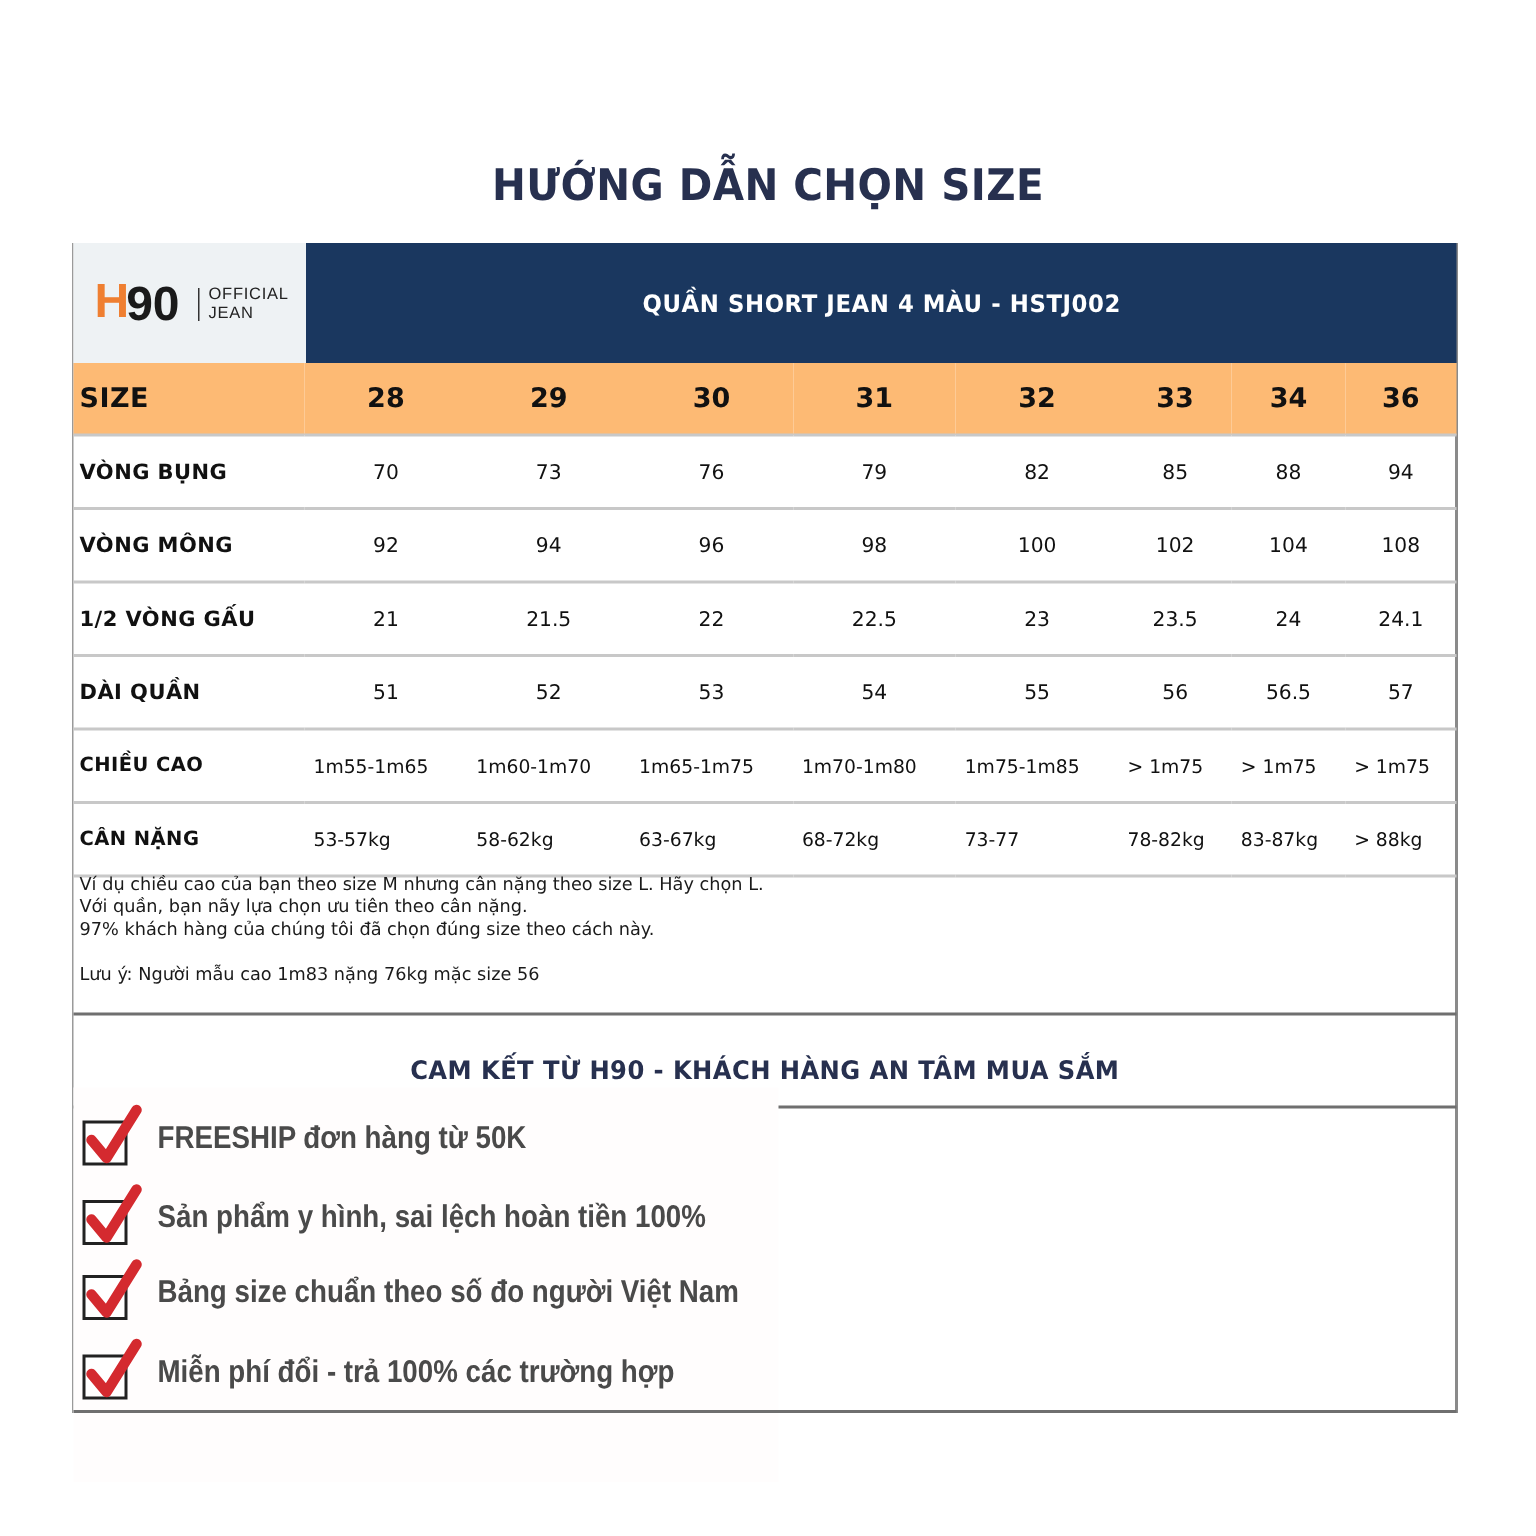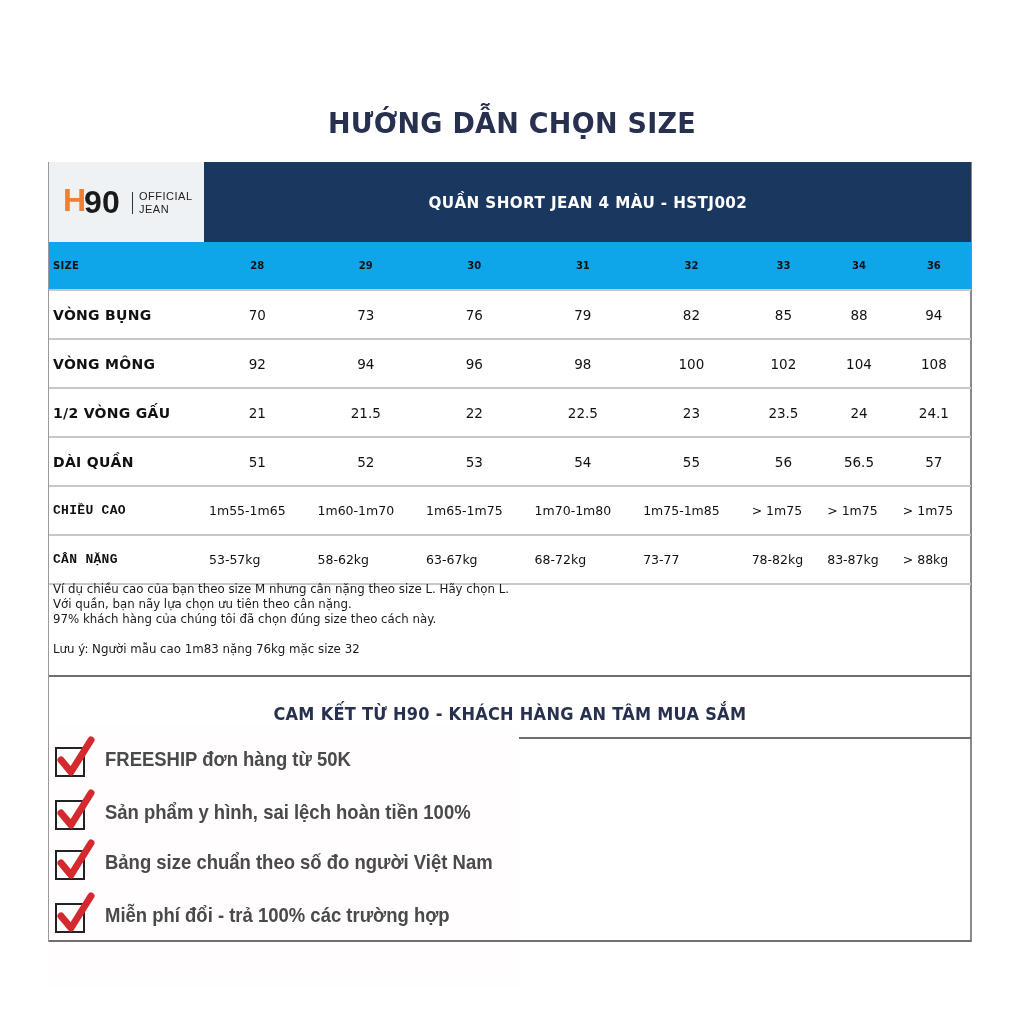--- a/index.html
+++ b/index.html
@@ -30,7 +30,7 @@
     table.size-table { position: absolute; left: 0; top: 80px; width: 922px; border-collapse: collapse; }
     table.size-table td { height: 47px; border-bottom: 2px solid #c8c8c8; font-size: 13.5px; text-align: center; padding: 0; }
     table.size-table td.row-label { text-align: left; padding-left: 4px; font-weight: bold; width: 150px; font-size: 14px; letter-spacing: 0.3px; }
-    table.size-table tr.size-row td { background: #0ea5e9; font-weight: bold; font-size: 10px; }
+    table.size-table tr.size-row td { background: #fdba74; font-weight: bold; font-size: 18px; }
     table.size-table tr.small-row td { font-size: 12.5px; text-align: left; padding-left: 6px; }
     table.size-table tr.small-row td.row-label { padding-left: 4px; font-size: 13px; font-family: Liberation Mono, monospace; }
 

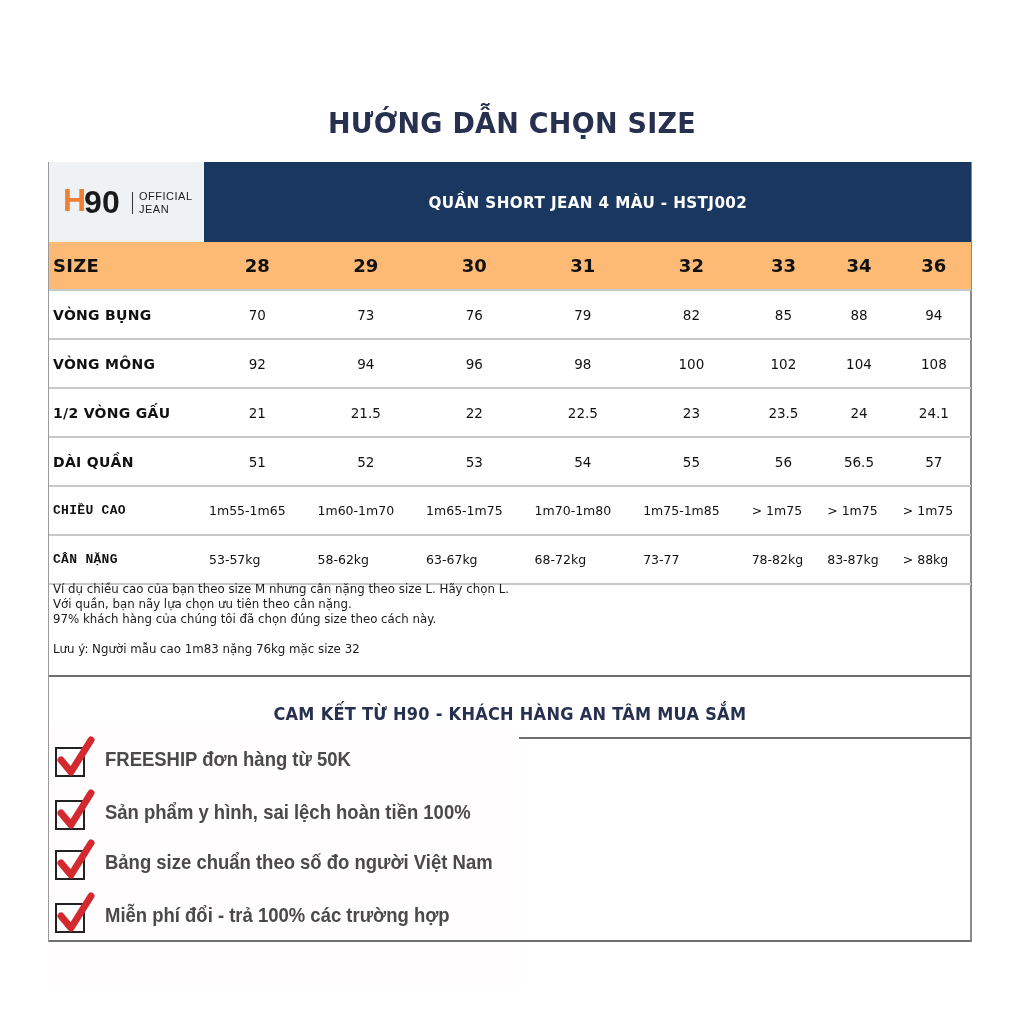--- a/index.html
+++ b/index.html
@@ -32,7 +32,7 @@
     table.size-table td.row-label { text-align: left; padding-left: 4px; font-weight: bold; width: 150px; font-size: 14px; letter-spacing: 0.3px; }
     table.size-table tr.size-row td { background: #fdba74; font-weight: bold; font-size: 18px; }
     table.size-table tr.small-row td { font-size: 12.5px; text-align: left; padding-left: 6px; }
-    table.size-table tr.small-row td.row-label { padding-left: 4px; font-size: 13px; font-family: Liberation Mono, monospace; }
+    table.size-table tr.small-row td.row-label { padding-left: 4px; font-size: 13px; }
 
     .notes { position: absolute; left: 0; top: 413px; width: 922px; height: 102px; box-sizing: border-box; padding: 7px 4px 0 4px; font-size: 11.8px; line-height: 15px; color: #1a1a1a; border-bottom: 2px solid #6f6f6f; }
     .notes .gap { height: 15px; }

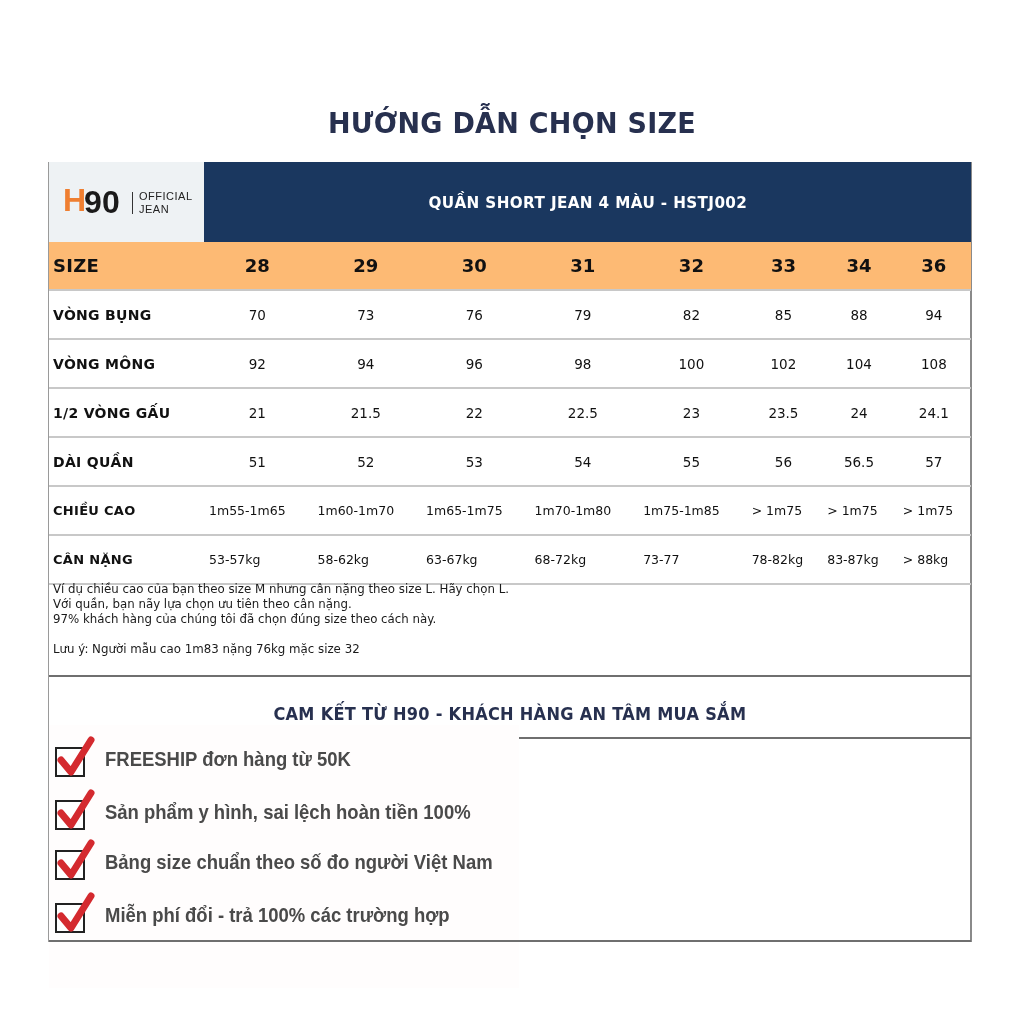--- a/index.html
+++ b/index.html
@@ -160,7 +160,7 @@
     <div>Với quần, bạn nãy lựa chọn ưu tiên theo cân nặng.</div>
     <div>97% khách hàng của chúng tôi đã chọn đúng size theo cách này.</div>
     <div class="gap"></div>
-    <div>Lưu ý: Người mẫu cao 1m83 nặng 76kg mặc size 32</div>
+    <div>Lưu ý: Người mẫu cao 1m83 nặng 76kg mặc size 56</div>
   </div>
 
   <div class="commit-header">

